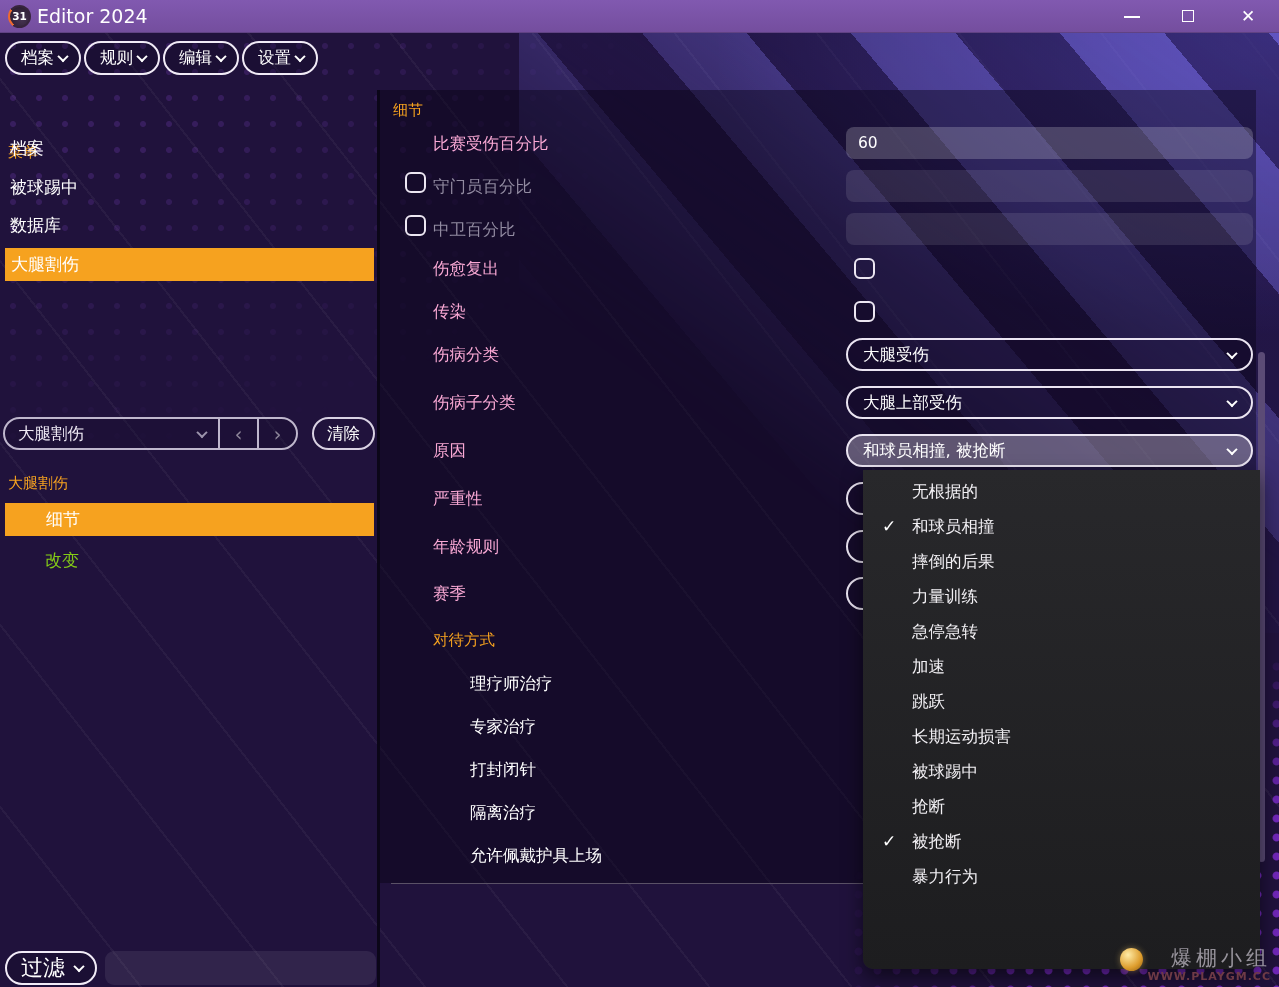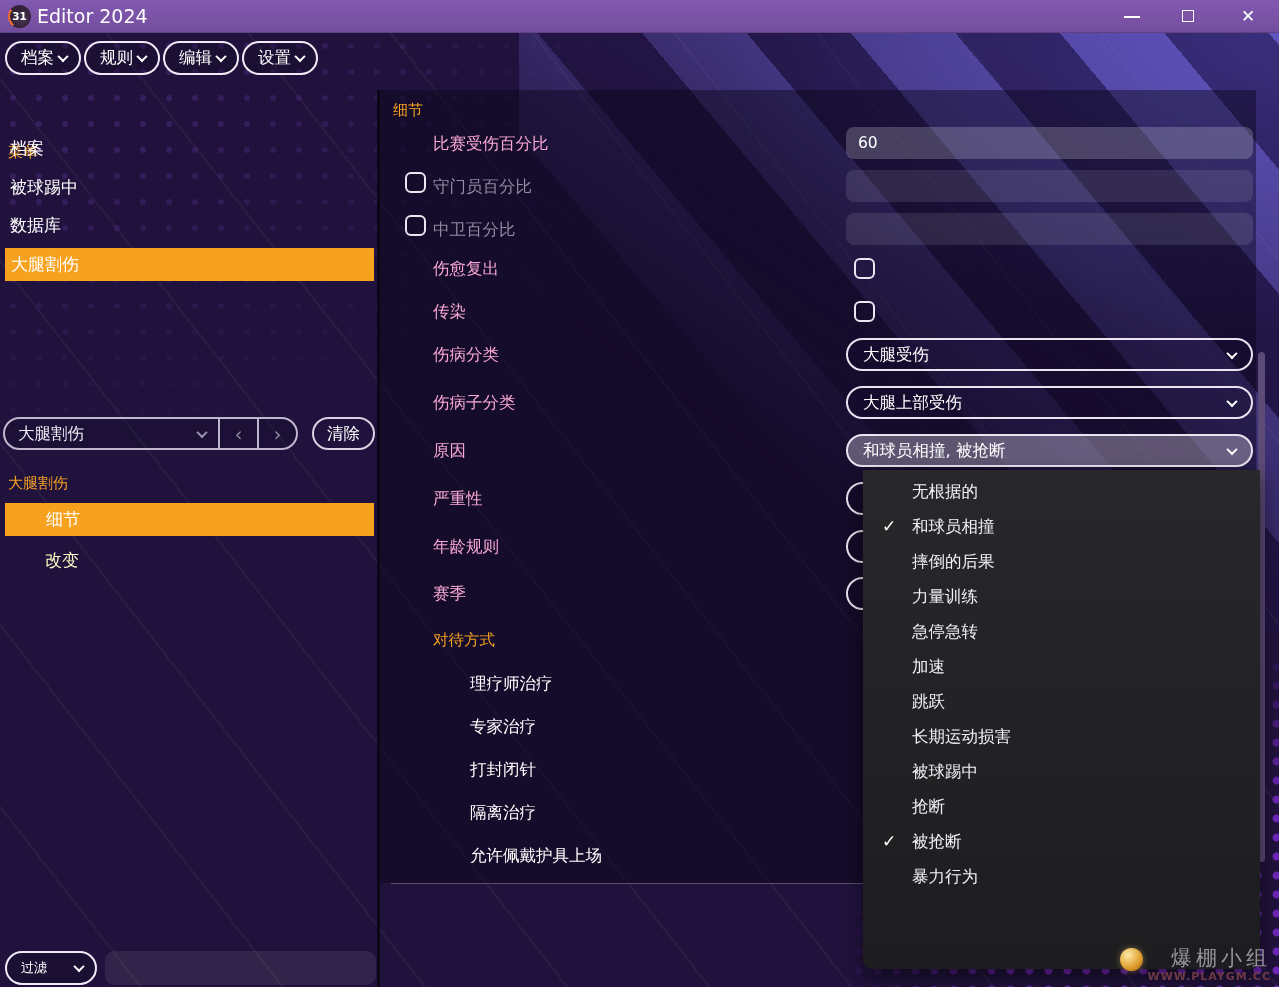--- a/index.html
+++ b/index.html
@@ -80,7 +80,7 @@
   .rec-title{position:absolute;left:8px;top:474px;font-size:15px;z-index:3;}
   .sub-active{position:absolute;left:5px;top:503px;width:369px;height:33px;z-index:3;
     background:#f6a21f;color:#fff;font-size:17px;line-height:33px;padding-left:41px;}
-  .sub-item{position:absolute;left:45px;top:549px;font-size:17px;color:#fef9c3;z-index:3;}
+  .sub-item{position:absolute;left:45px;top:549px;font-size:17px;color:#84cc16;z-index:3;}
   .filter-btn{position:absolute;left:5px;top:951px;width:92px;height:34px;z-index:3;
     border:2.5px solid #f1ebf7;border-radius:18px;display:flex;align-items:center;
     justify-content:space-between;padding:0 12px 0 14px;font-size:13px;

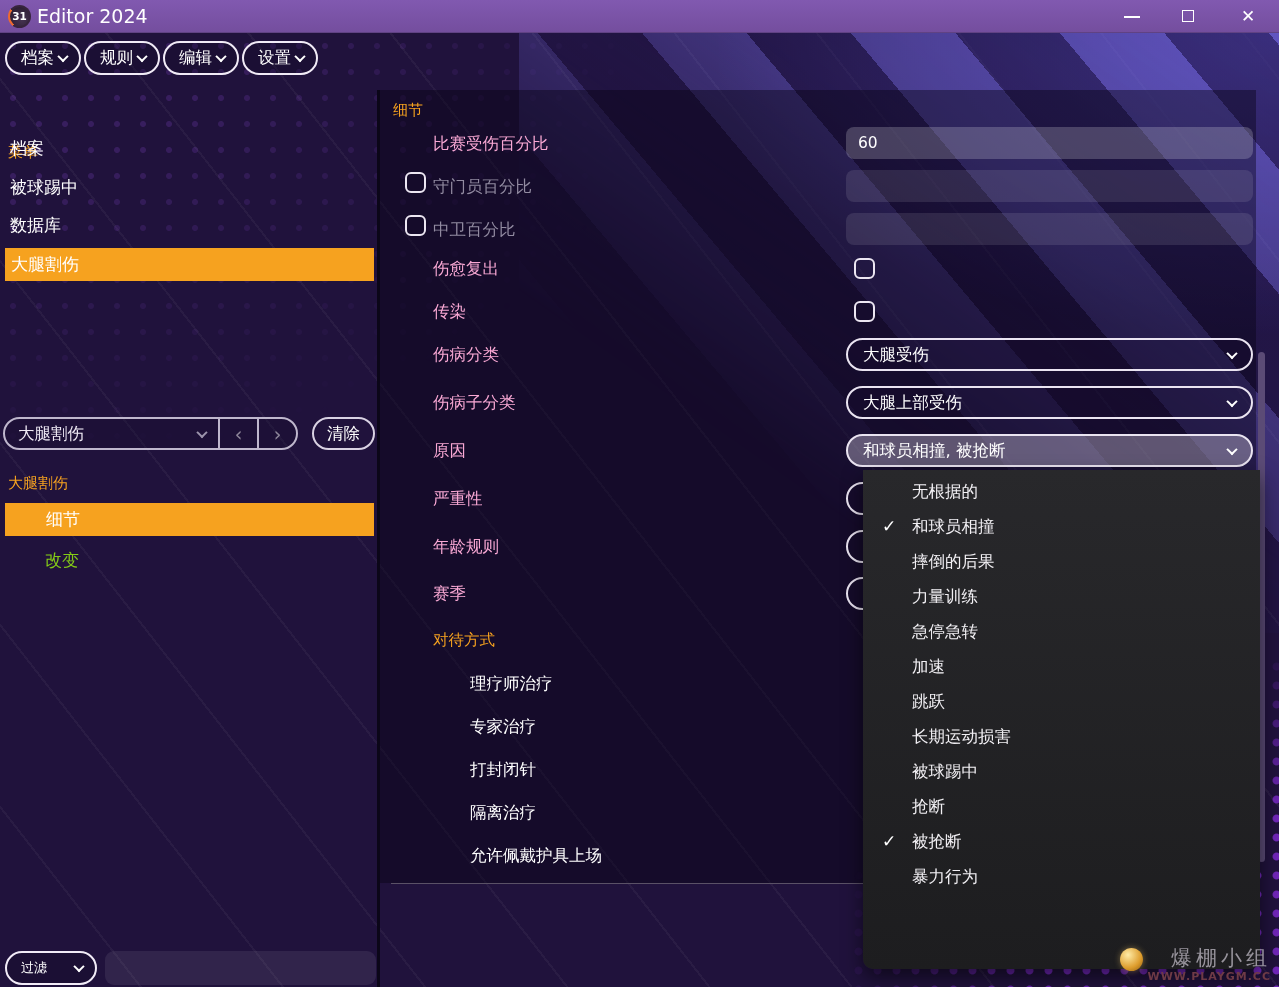--- a/index.html
+++ b/index.html
@@ -83,7 +83,7 @@
   .sub-item{position:absolute;left:45px;top:549px;font-size:17px;color:#84cc16;z-index:3;}
   .filter-btn{position:absolute;left:5px;top:951px;width:92px;height:34px;z-index:3;
     border:2.5px solid #f1ebf7;border-radius:18px;display:flex;align-items:center;
-    justify-content:space-between;padding:0 12px 0 14px;font-size:13px;
+    justify-content:space-between;padding:0 12px 0 14px;font-size:22px;
     background:rgba(18,10,38,0.30);}
   .filter-input{position:absolute;left:105px;top:951px;width:271px;height:34px;z-index:3;
     border:none;border-radius:9px;background:rgba(255,255,255,0.08);outline:none;

